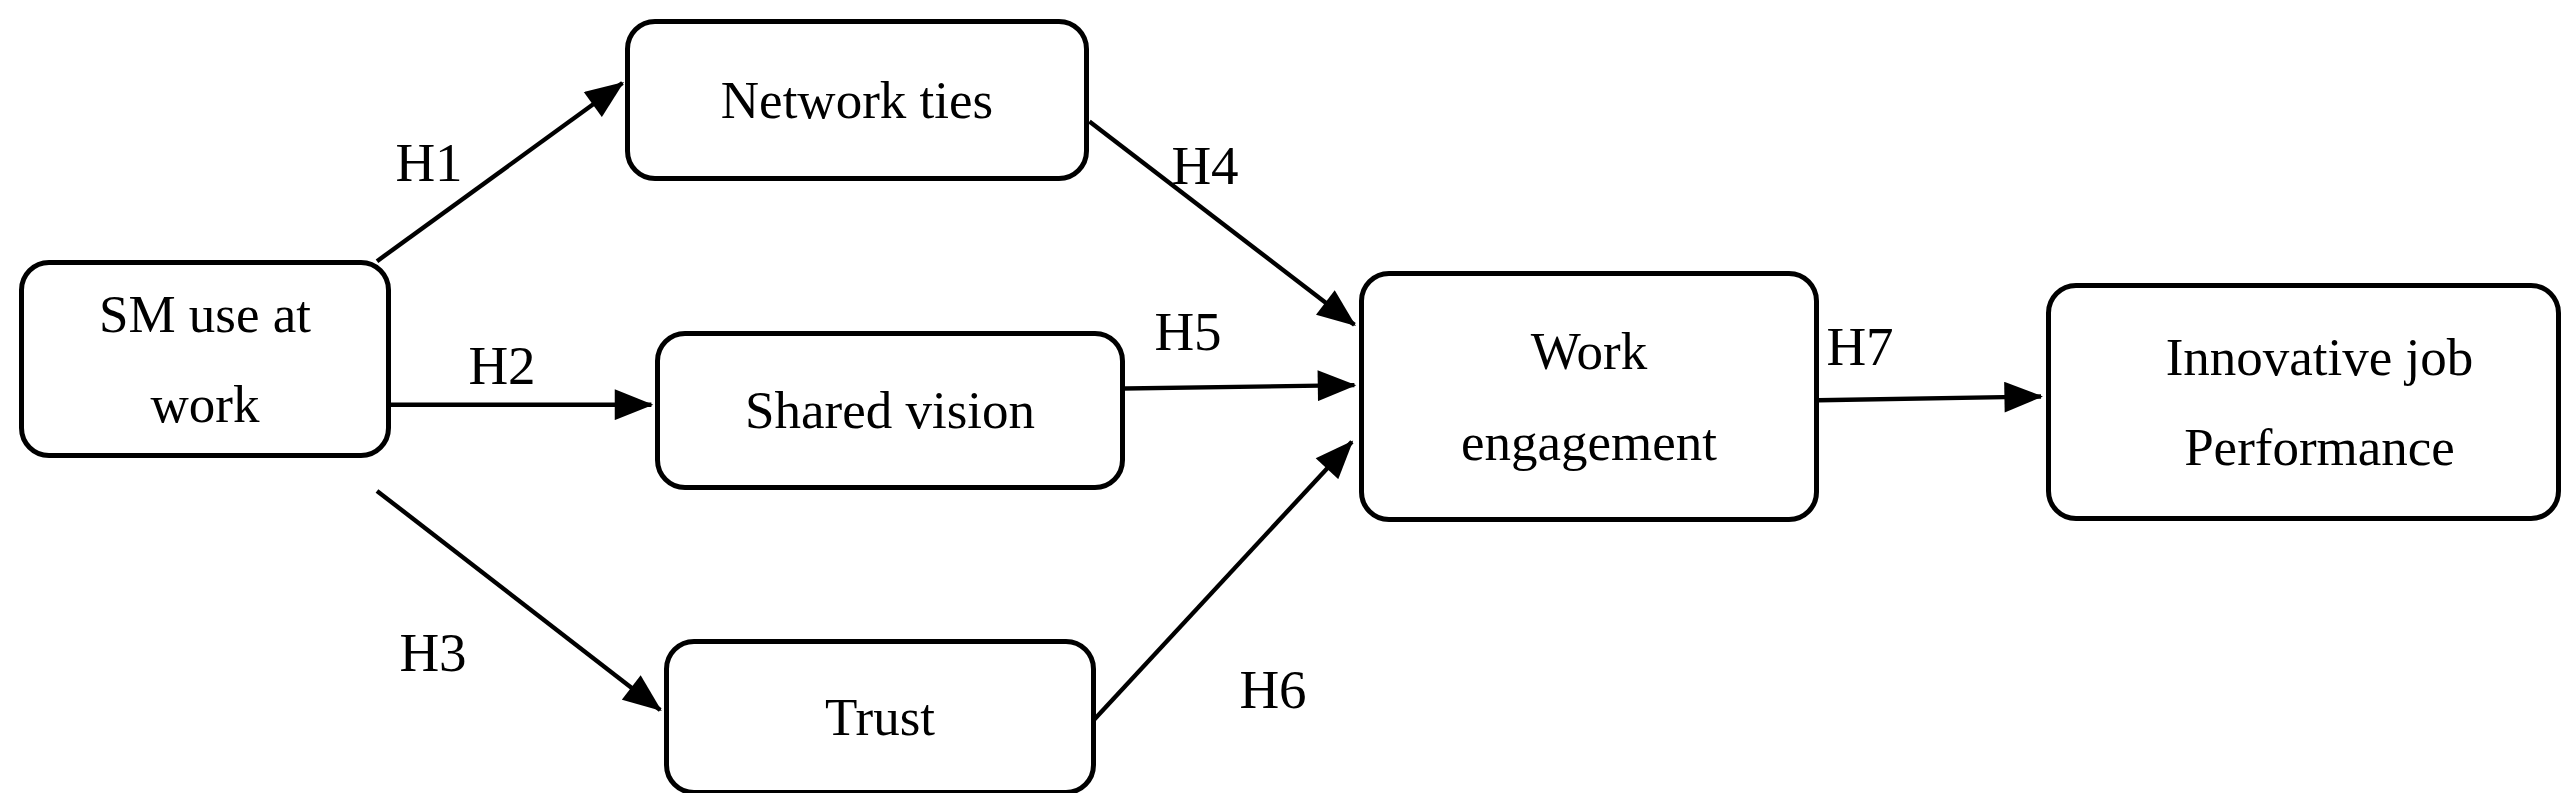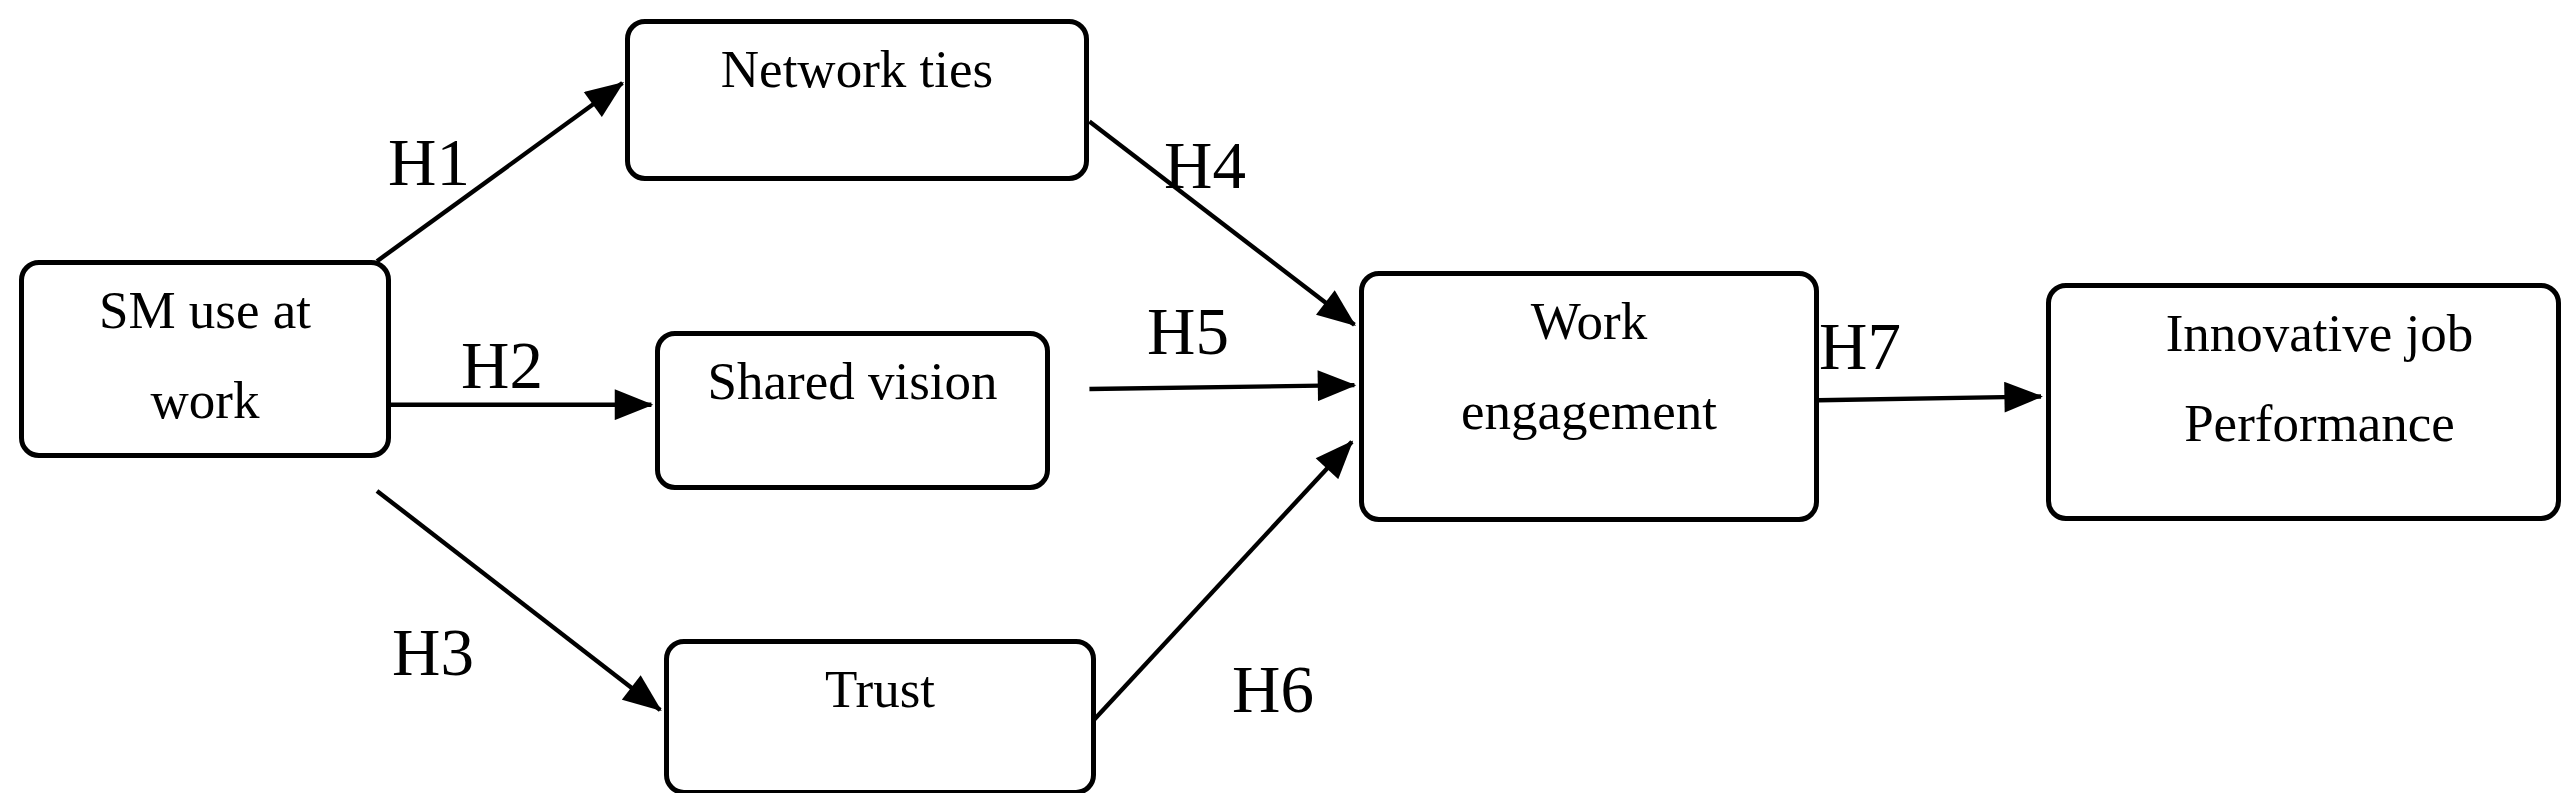--- a/index.html
+++ b/index.html
@@ -34,8 +34,9 @@
     box-sizing: border-box;
     background: #ffffff;
     border: 5px solid #000000;
-    border-radius: 20px;
+    border-radius: 30px;
     display: flex;
+    align-items: center;
     justify-content: center;
     text-align: center;
   }

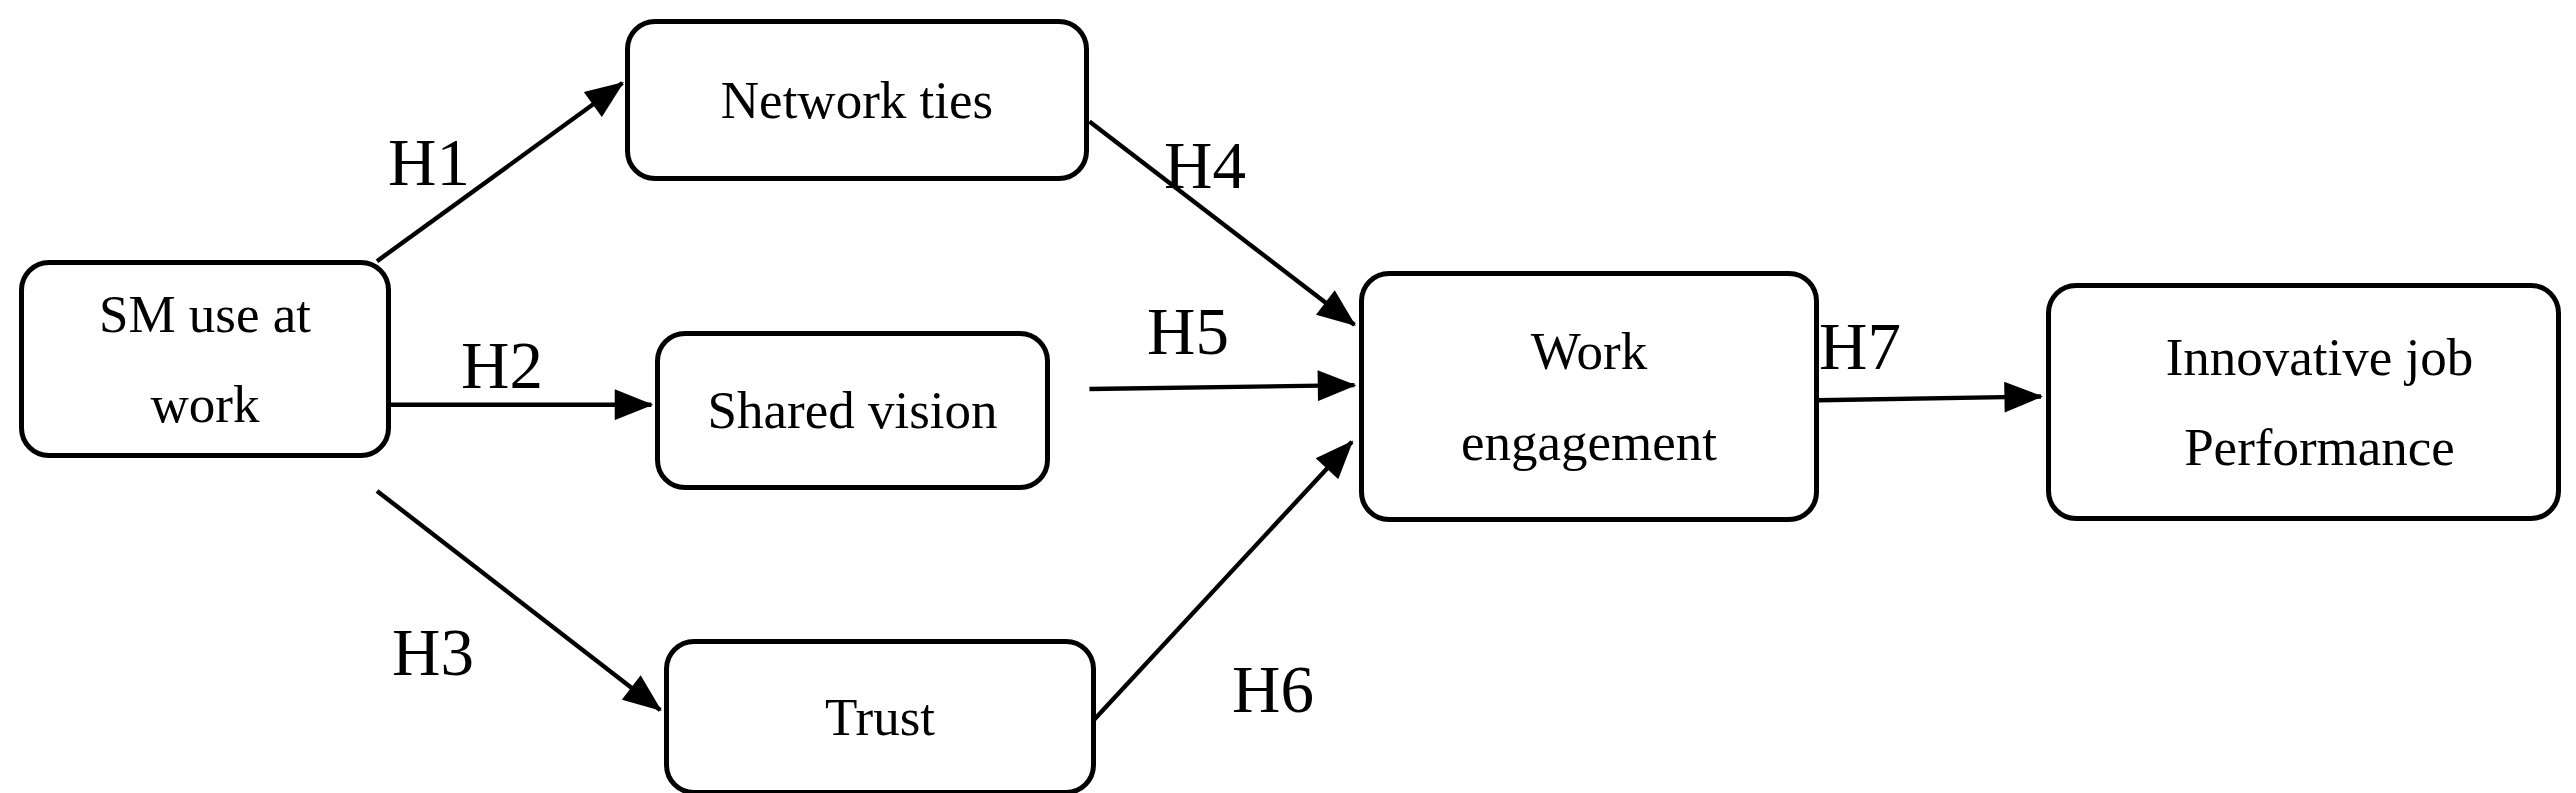--- a/index.html
+++ b/index.html
@@ -53,7 +53,7 @@
   .edge-label {
     position: absolute;
     transform: translate(-50%, -50%);
-    font-size: 67px;
+    font-size: 55px;
     line-height: 1;
     color: #000000;
     white-space: nowrap;

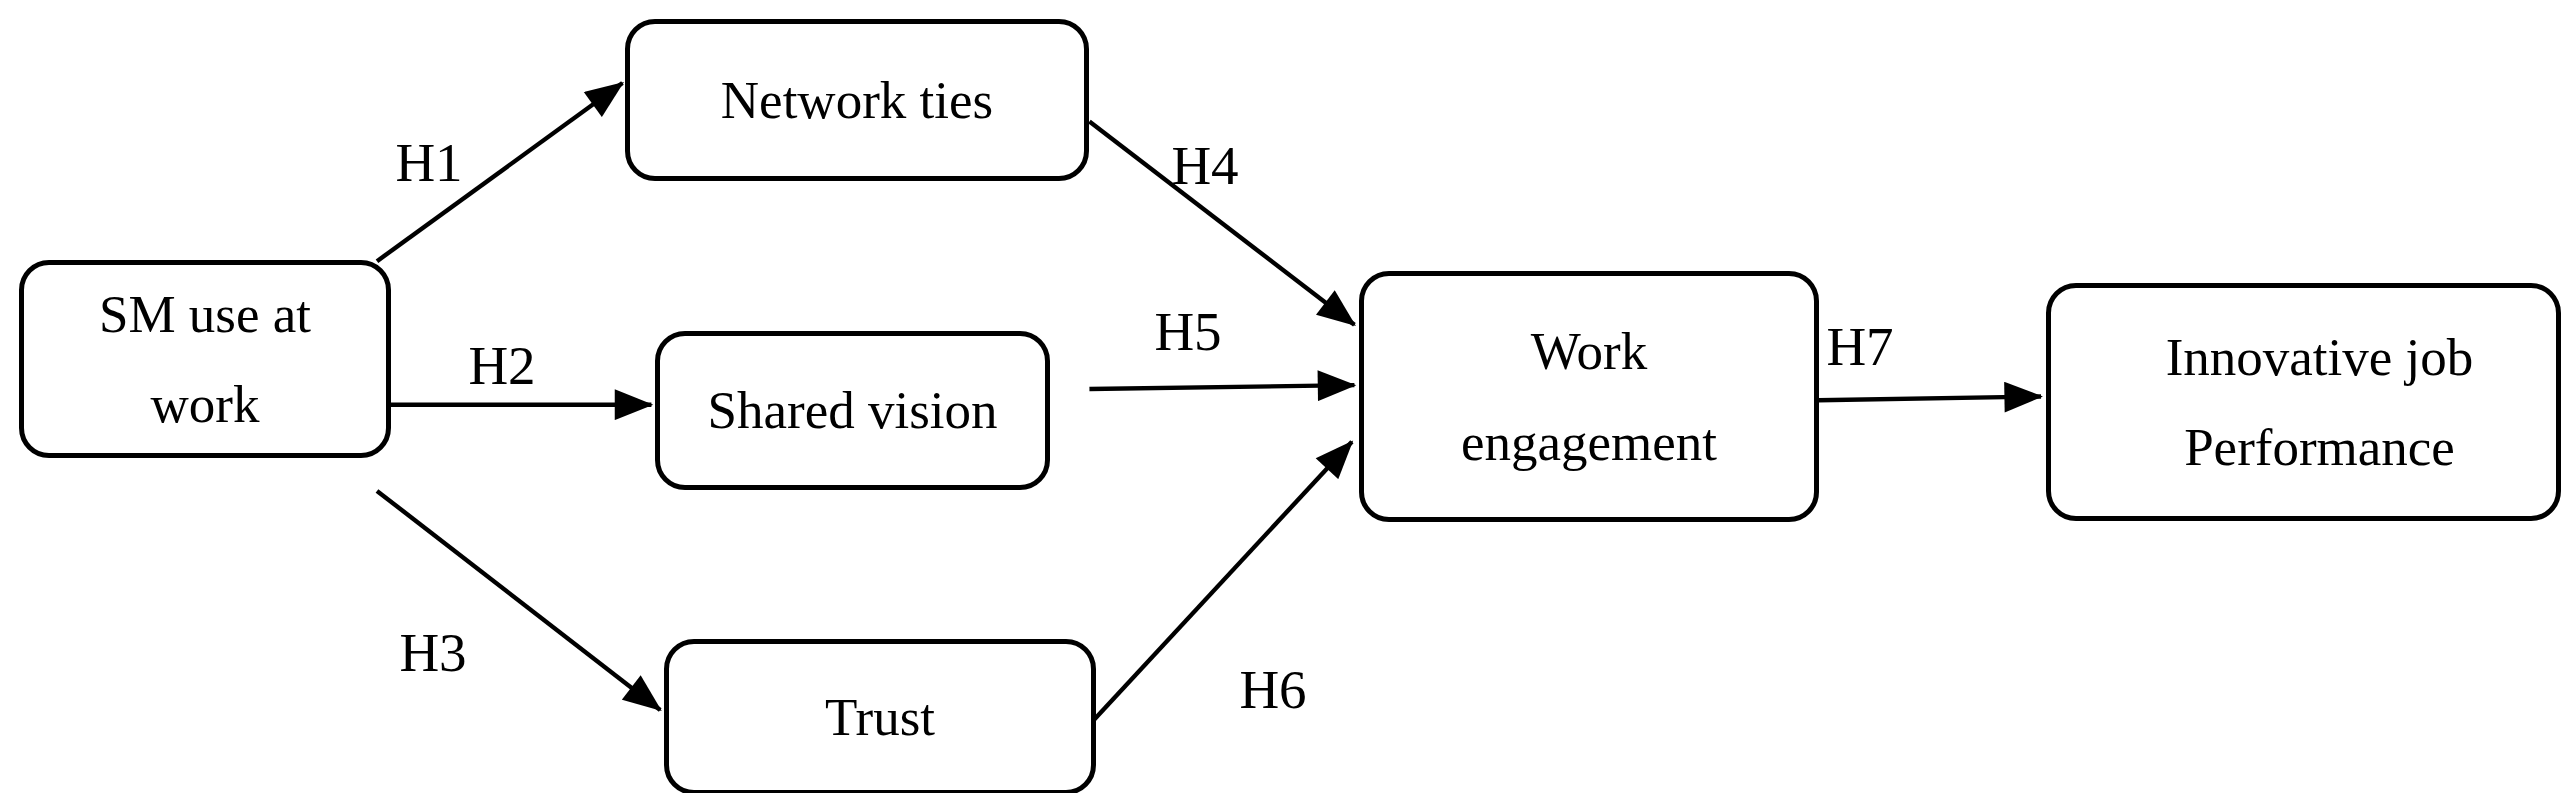--- a/index.html
+++ b/index.html
@@ -92,7 +92,7 @@
     </div>
   </div>
 
-  <div class="node" style="left:655px; top:331px; width:395px; height:159px;">
+  <div class="node" style="left:655px; top:331px; width:470px; height:159px;">
     <div class="node-label">
       <span class="line">Shared vision</span>
     </div>

